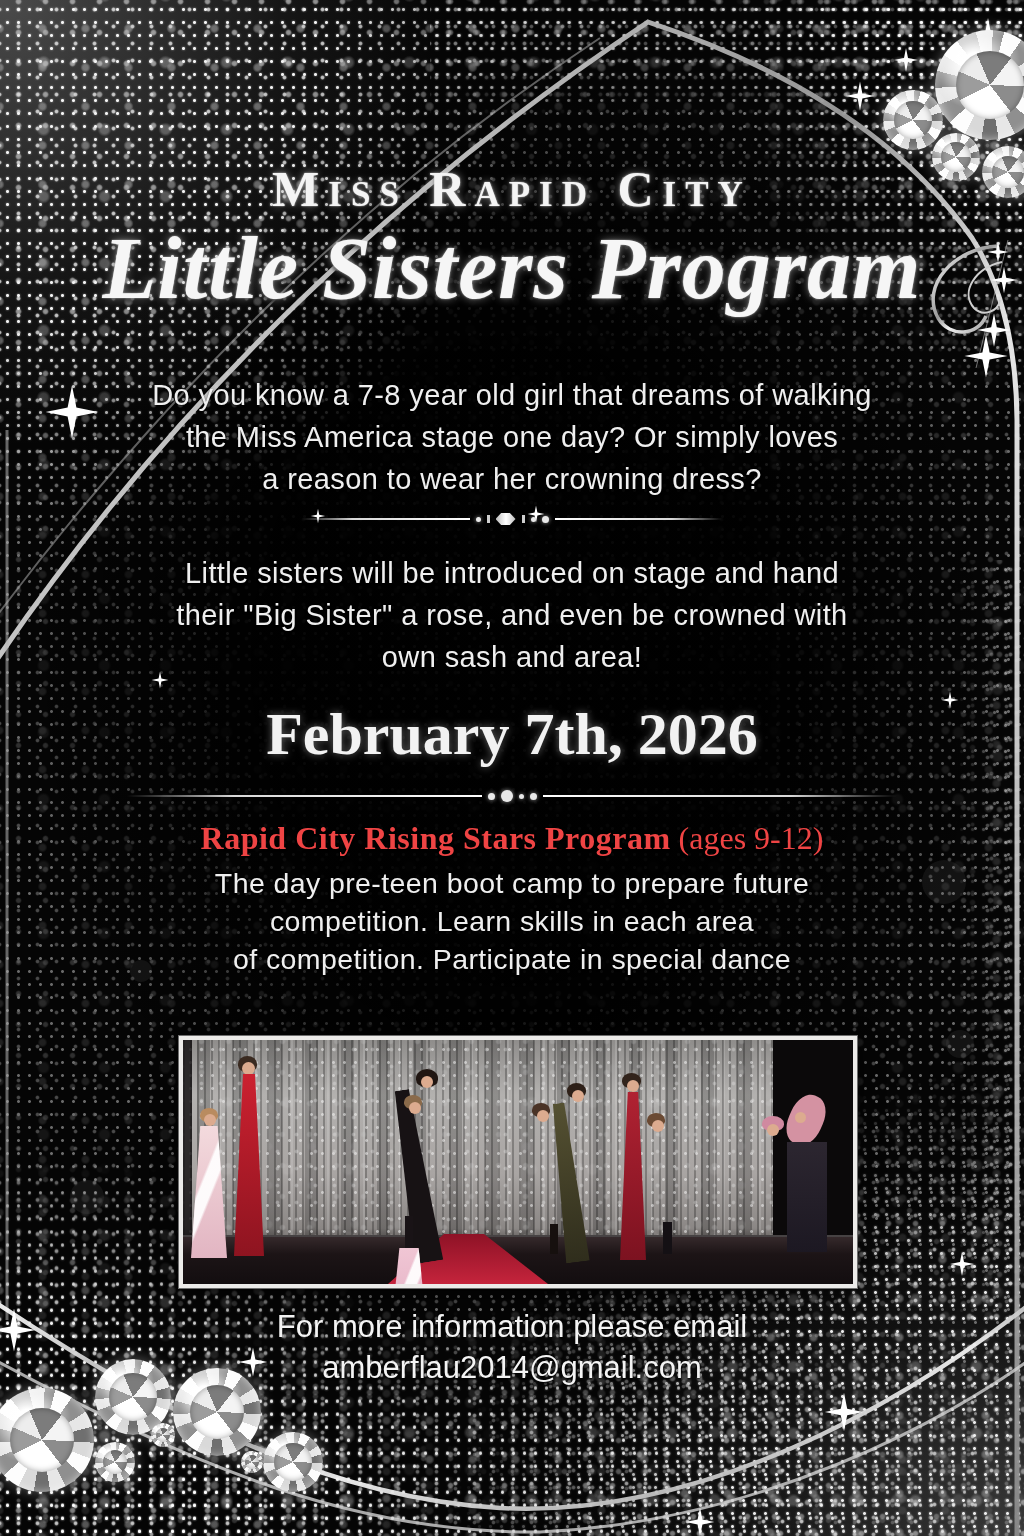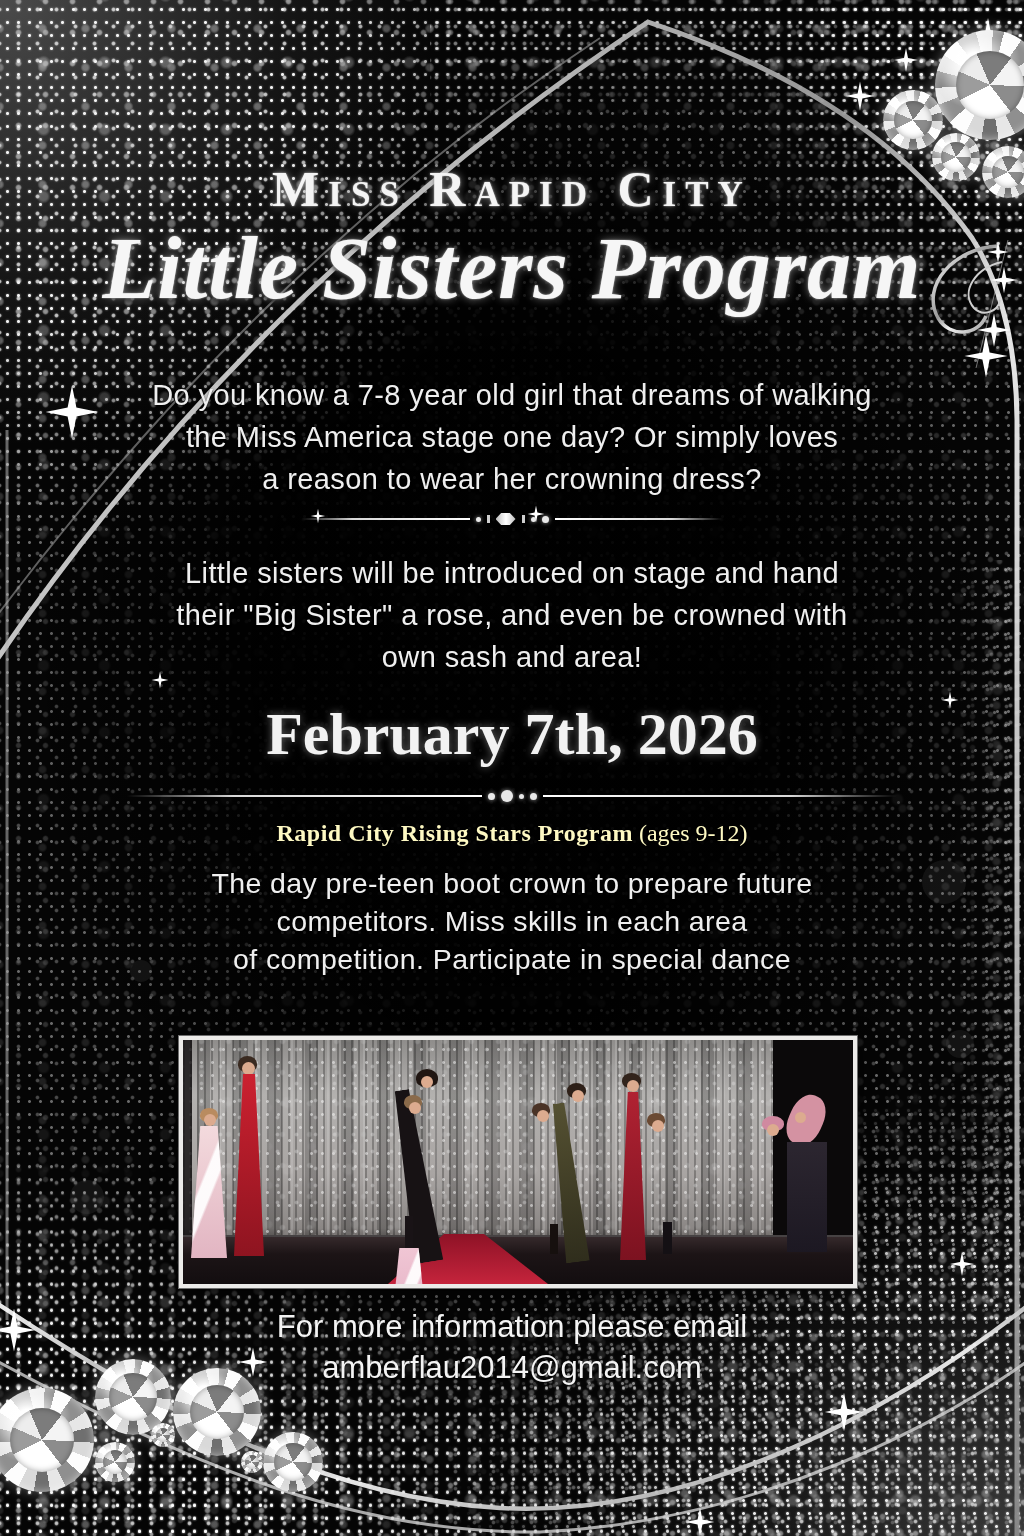--- a/index.html
+++ b/index.html
@@ -99,7 +99,7 @@
     clip-path:polygon(0 50%, 28% 0, 72% 0, 100% 50%, 72% 100%, 28% 100%);}
   .tick{width:3px; height:8px; background:#cfcfcf;}
   .rs-head{position:absolute; left:0; right:0; top:820px;
-    font-family:"Liberation Serif", serif; font-size:24px; color:#fef9c3;
+    font-family:"Liberation Serif", serif; font-size:32px; color:#ef4444;
     text-shadow:0 1px 2px rgba(0,0,0,.9);}
   .rs-head b{font-weight:700; letter-spacing:.5px;}
   .p-rising{top:864px; line-height:38px; font-size:28.5px;}

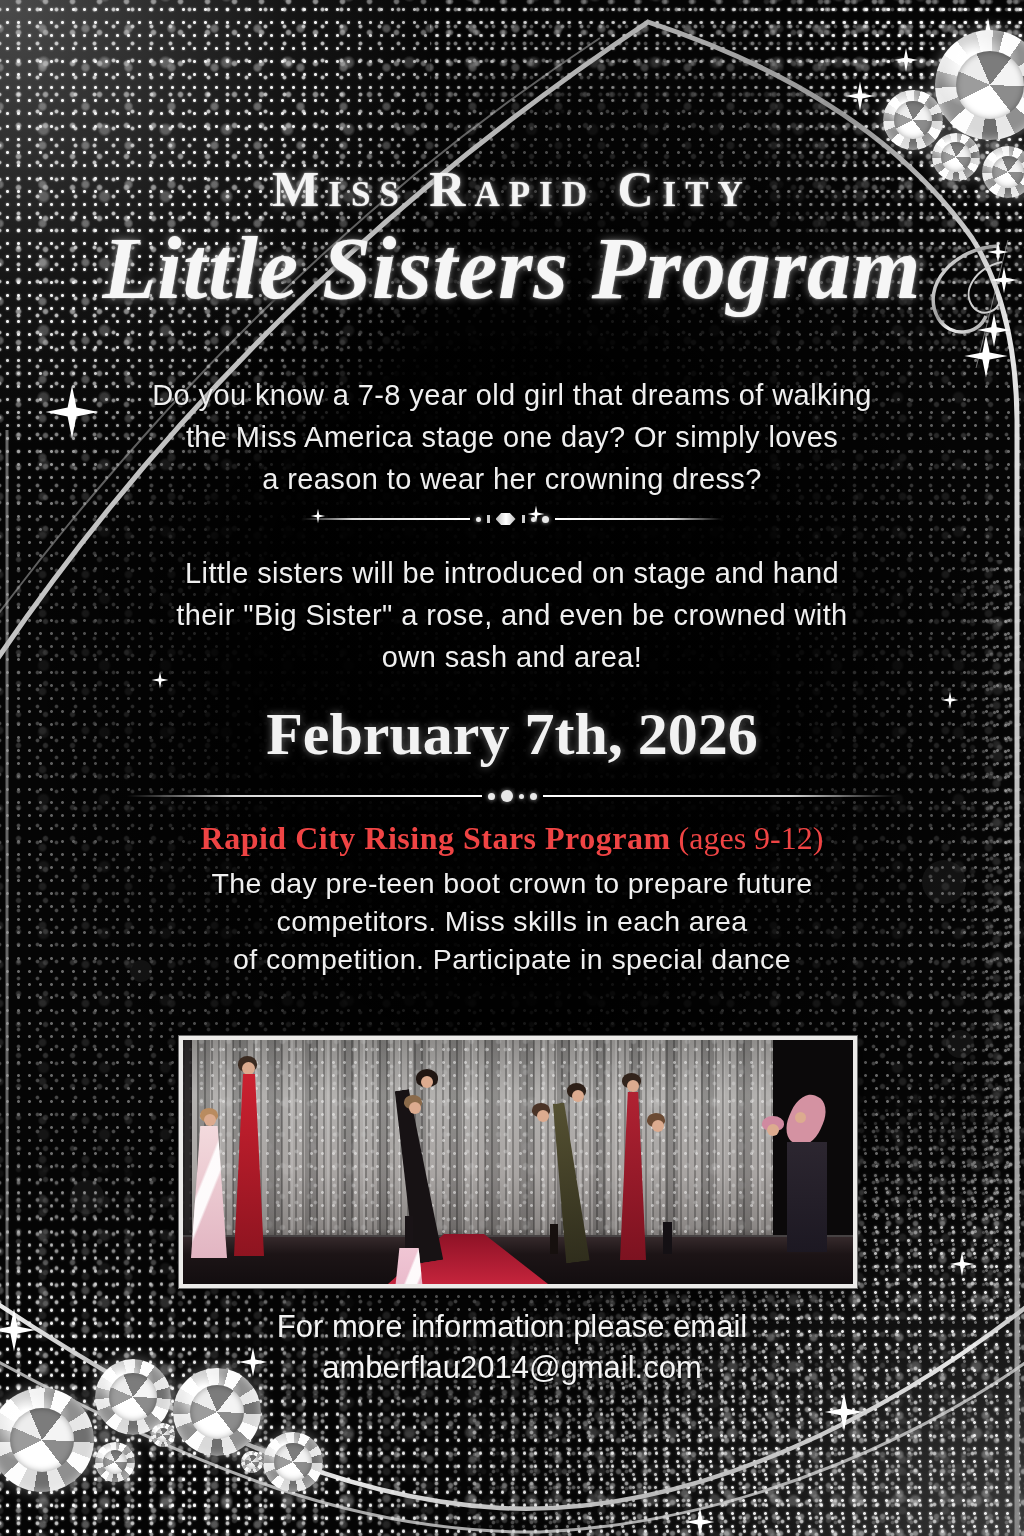--- a/index.html
+++ b/index.html
@@ -250,7 +250,7 @@
     </div>
 
     <div class="para p-rising">
-      <div>The day pre-teen boot crown to prepare future</div>
+      <div>The day pre-teen boot camp to prepare future</div>
       <div>competitors. Miss skills in each area</div>
       <div>of competition. Participate in special dance</div>
     </div>

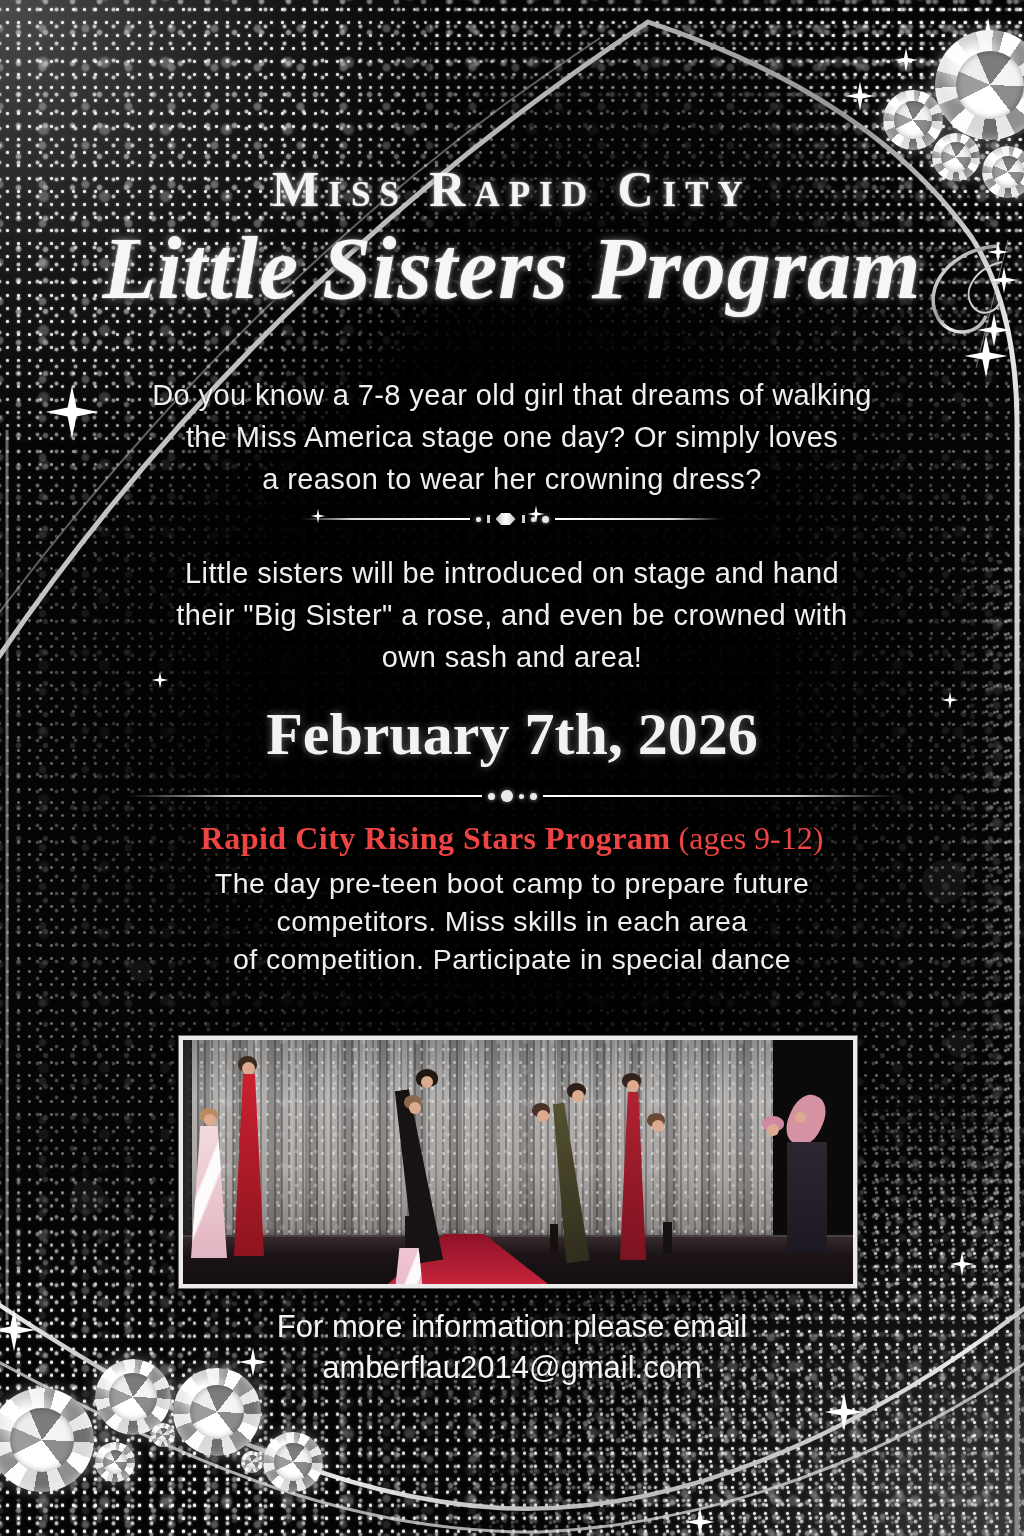--- a/index.html
+++ b/index.html
@@ -251,7 +251,7 @@
 
     <div class="para p-rising">
       <div>The day pre-teen boot camp to prepare future</div>
-      <div>competitors. Miss skills in each area</div>
+      <div>competition. Learn skills in each area</div>
       <div>of competition. Participate in special dance</div>
     </div>
 

